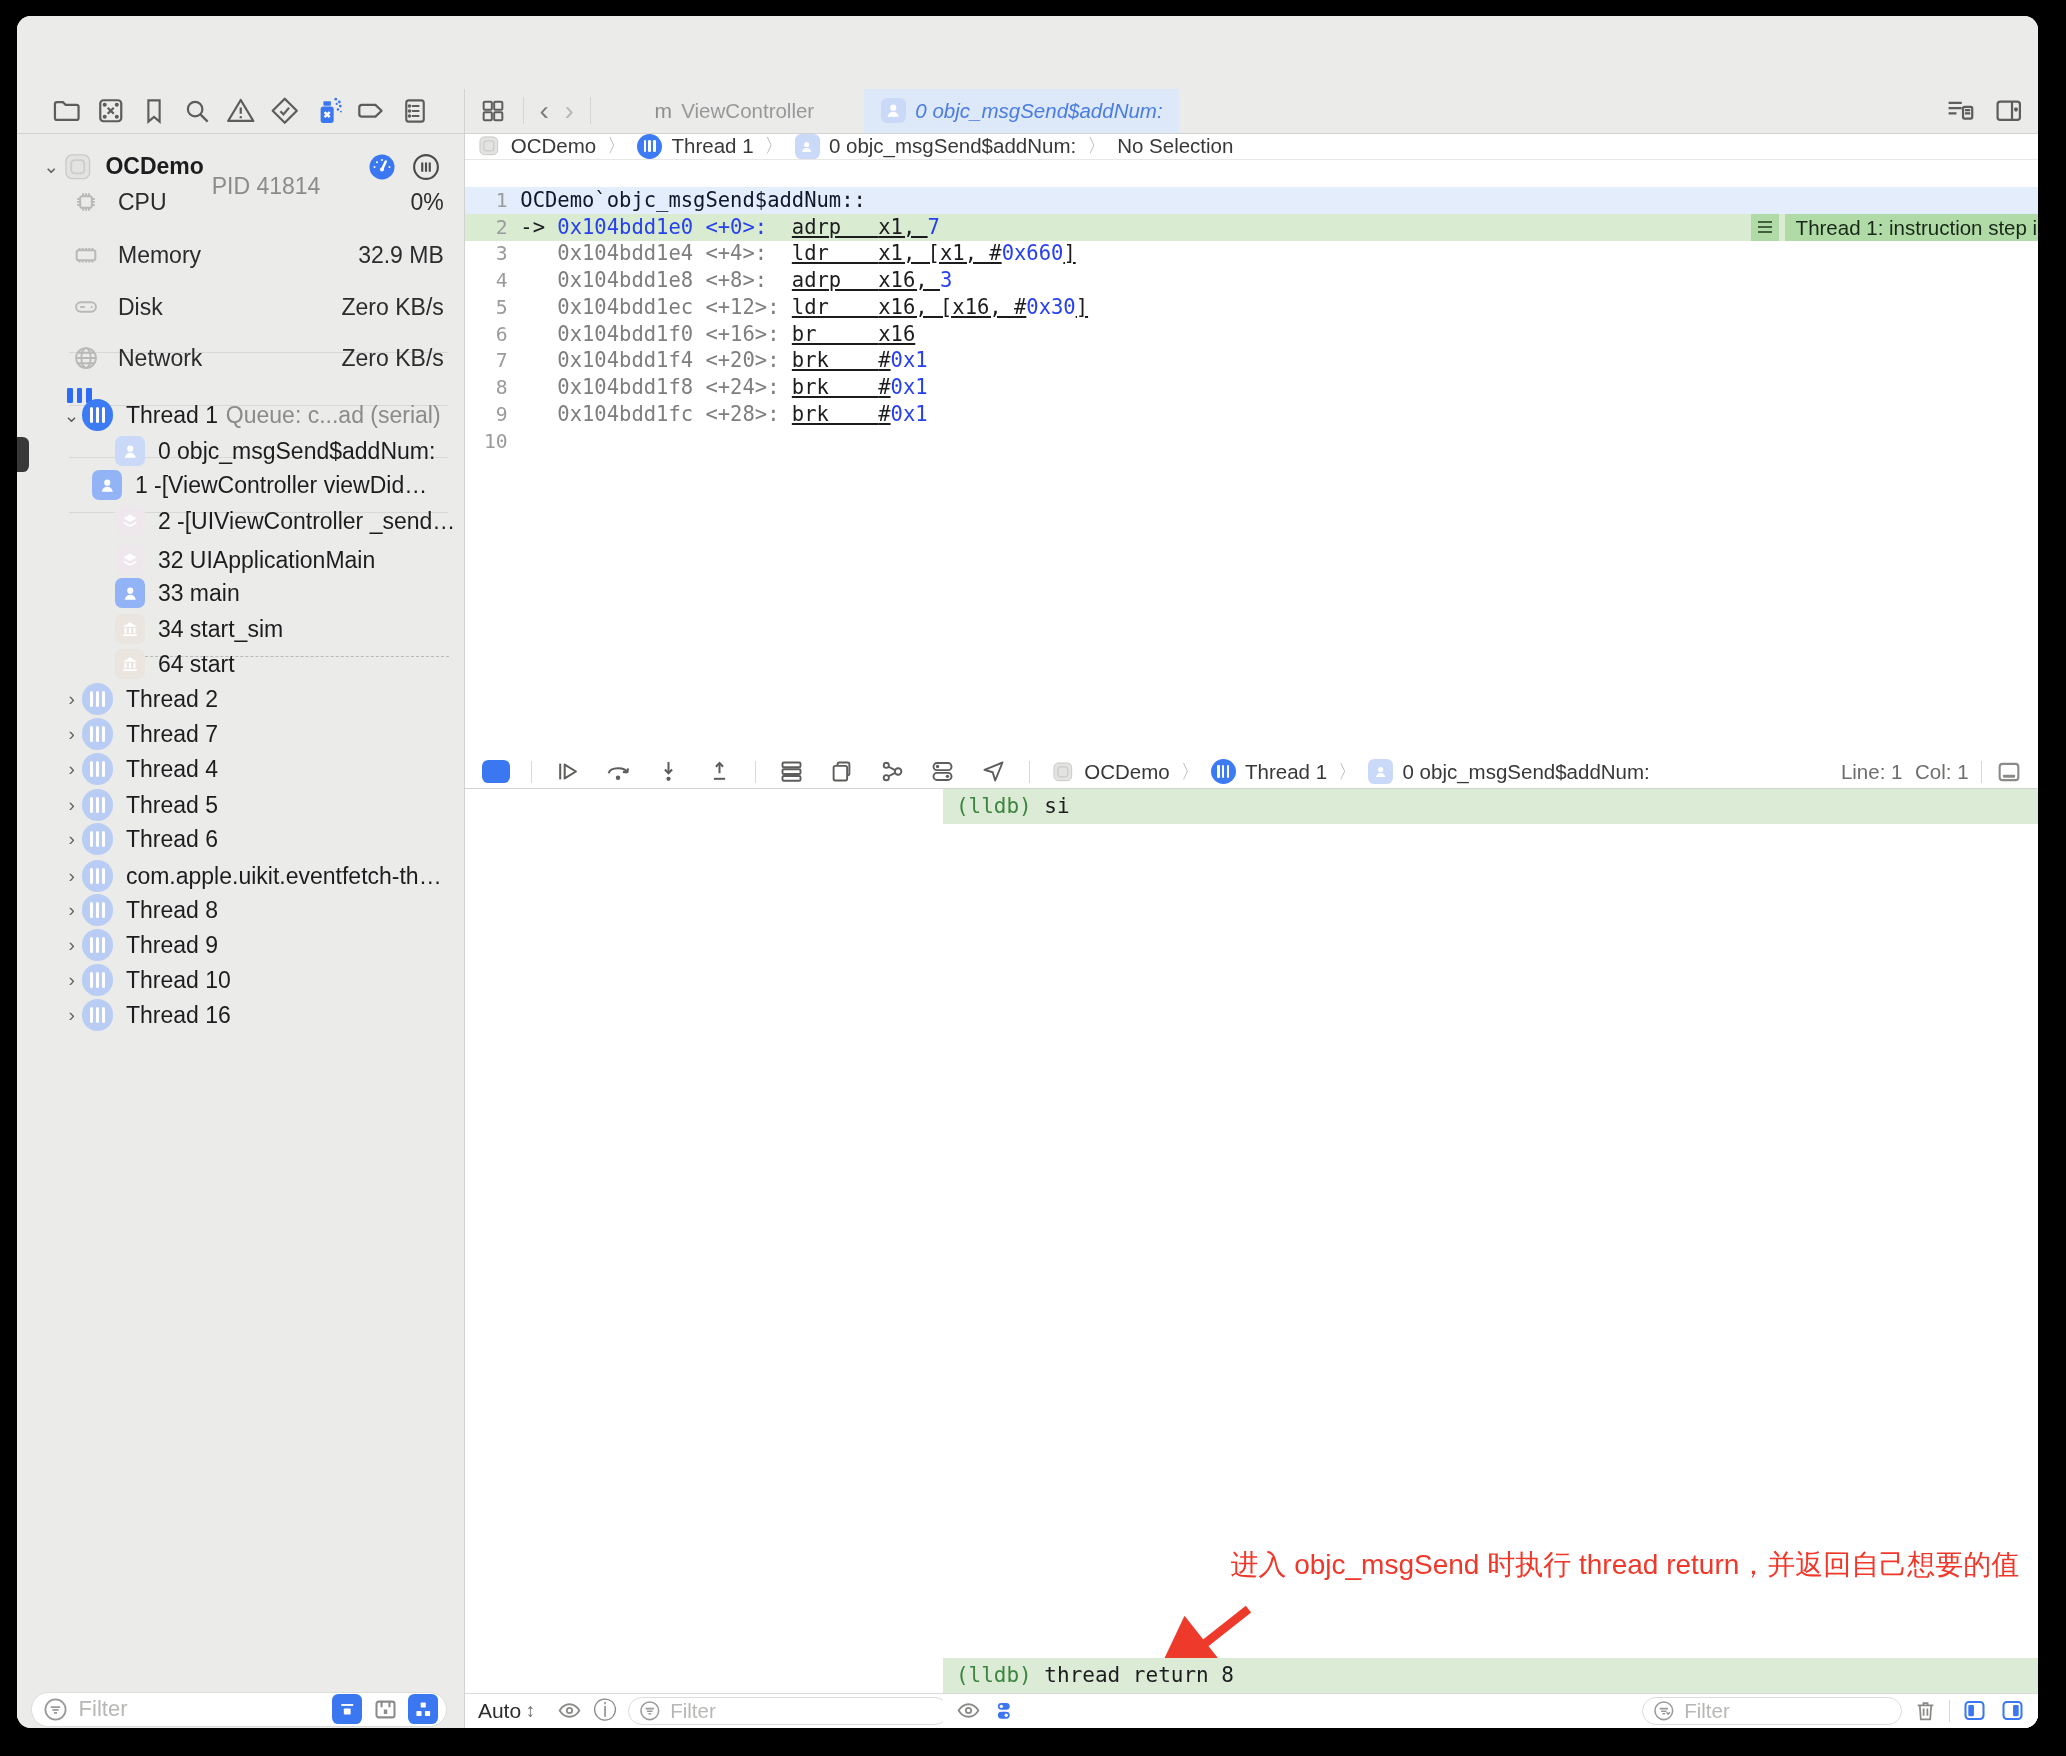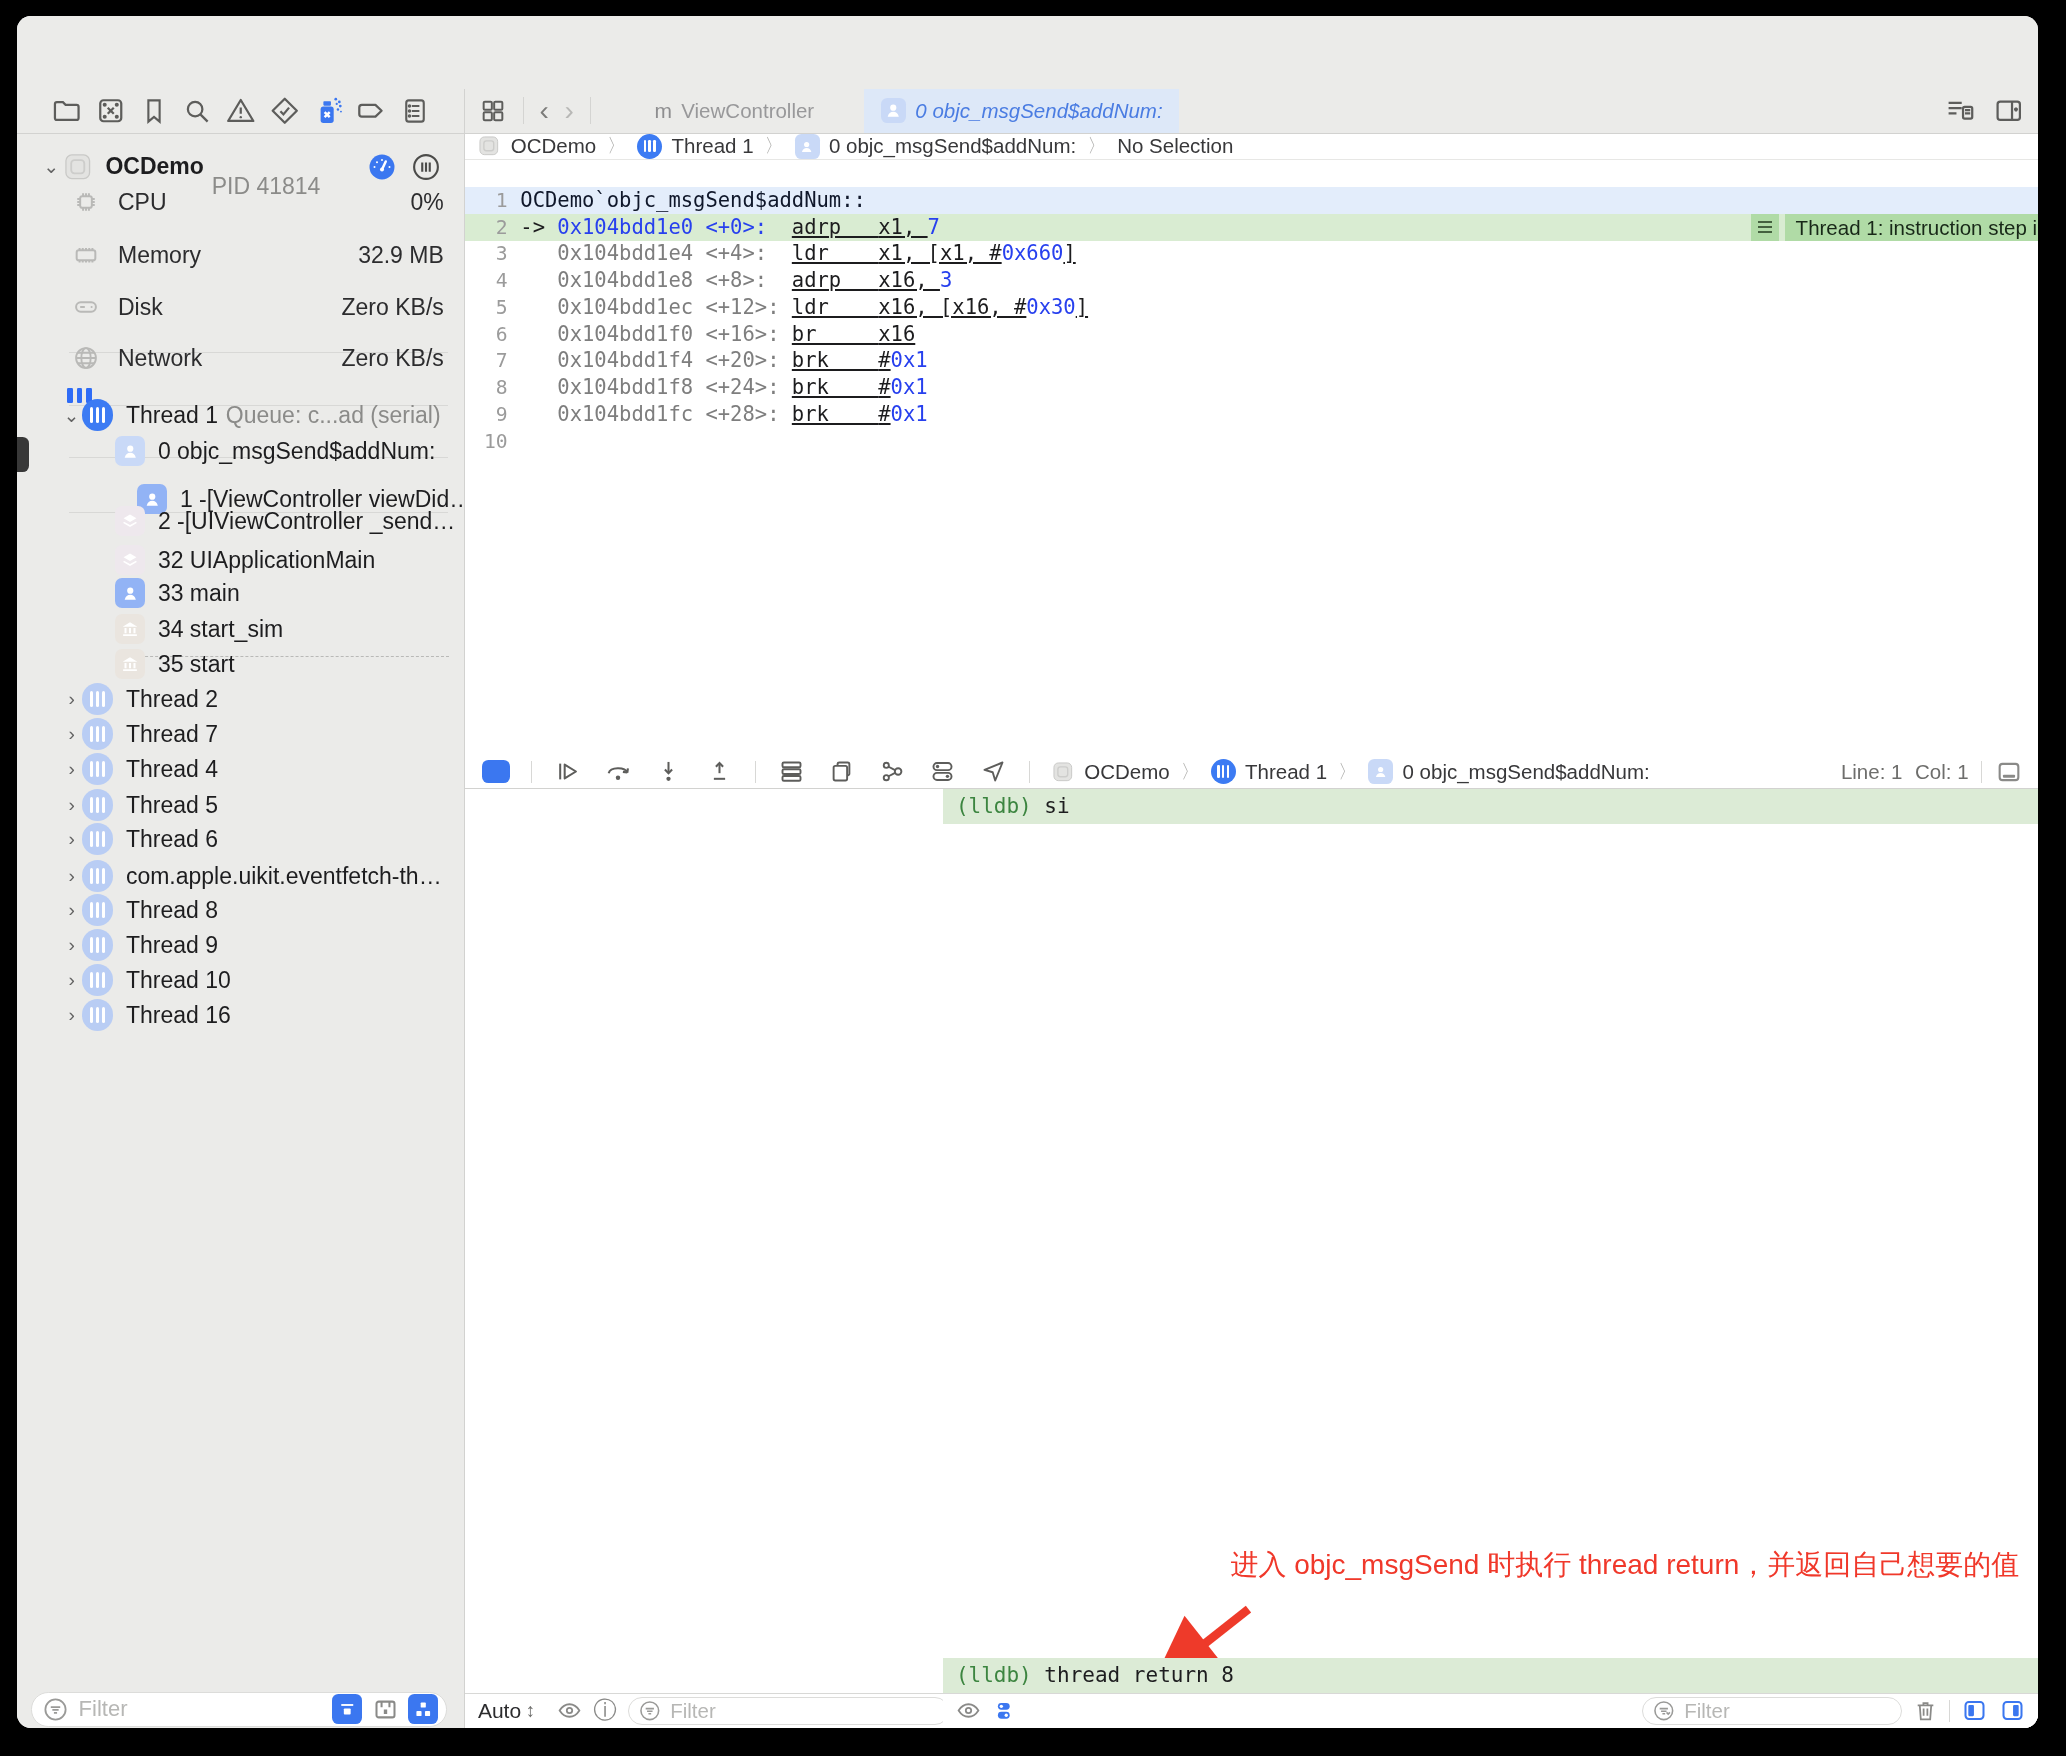--- a/index.html
+++ b/index.html
@@ -379,7 +379,7 @@
         </span>
       <span class="tlabel">0 objc_msgSend$addNum:</span>
     </div>
-    <div class="row" style="top:348px;padding-left:120px">
+    <div class="row" style="top:334px;padding-left:75px">
       <span class="sqicon pic-strong">
           <svg width="20.5" height="20.5" viewBox="0 0 24 24">
             <use href="#s-person"></use>

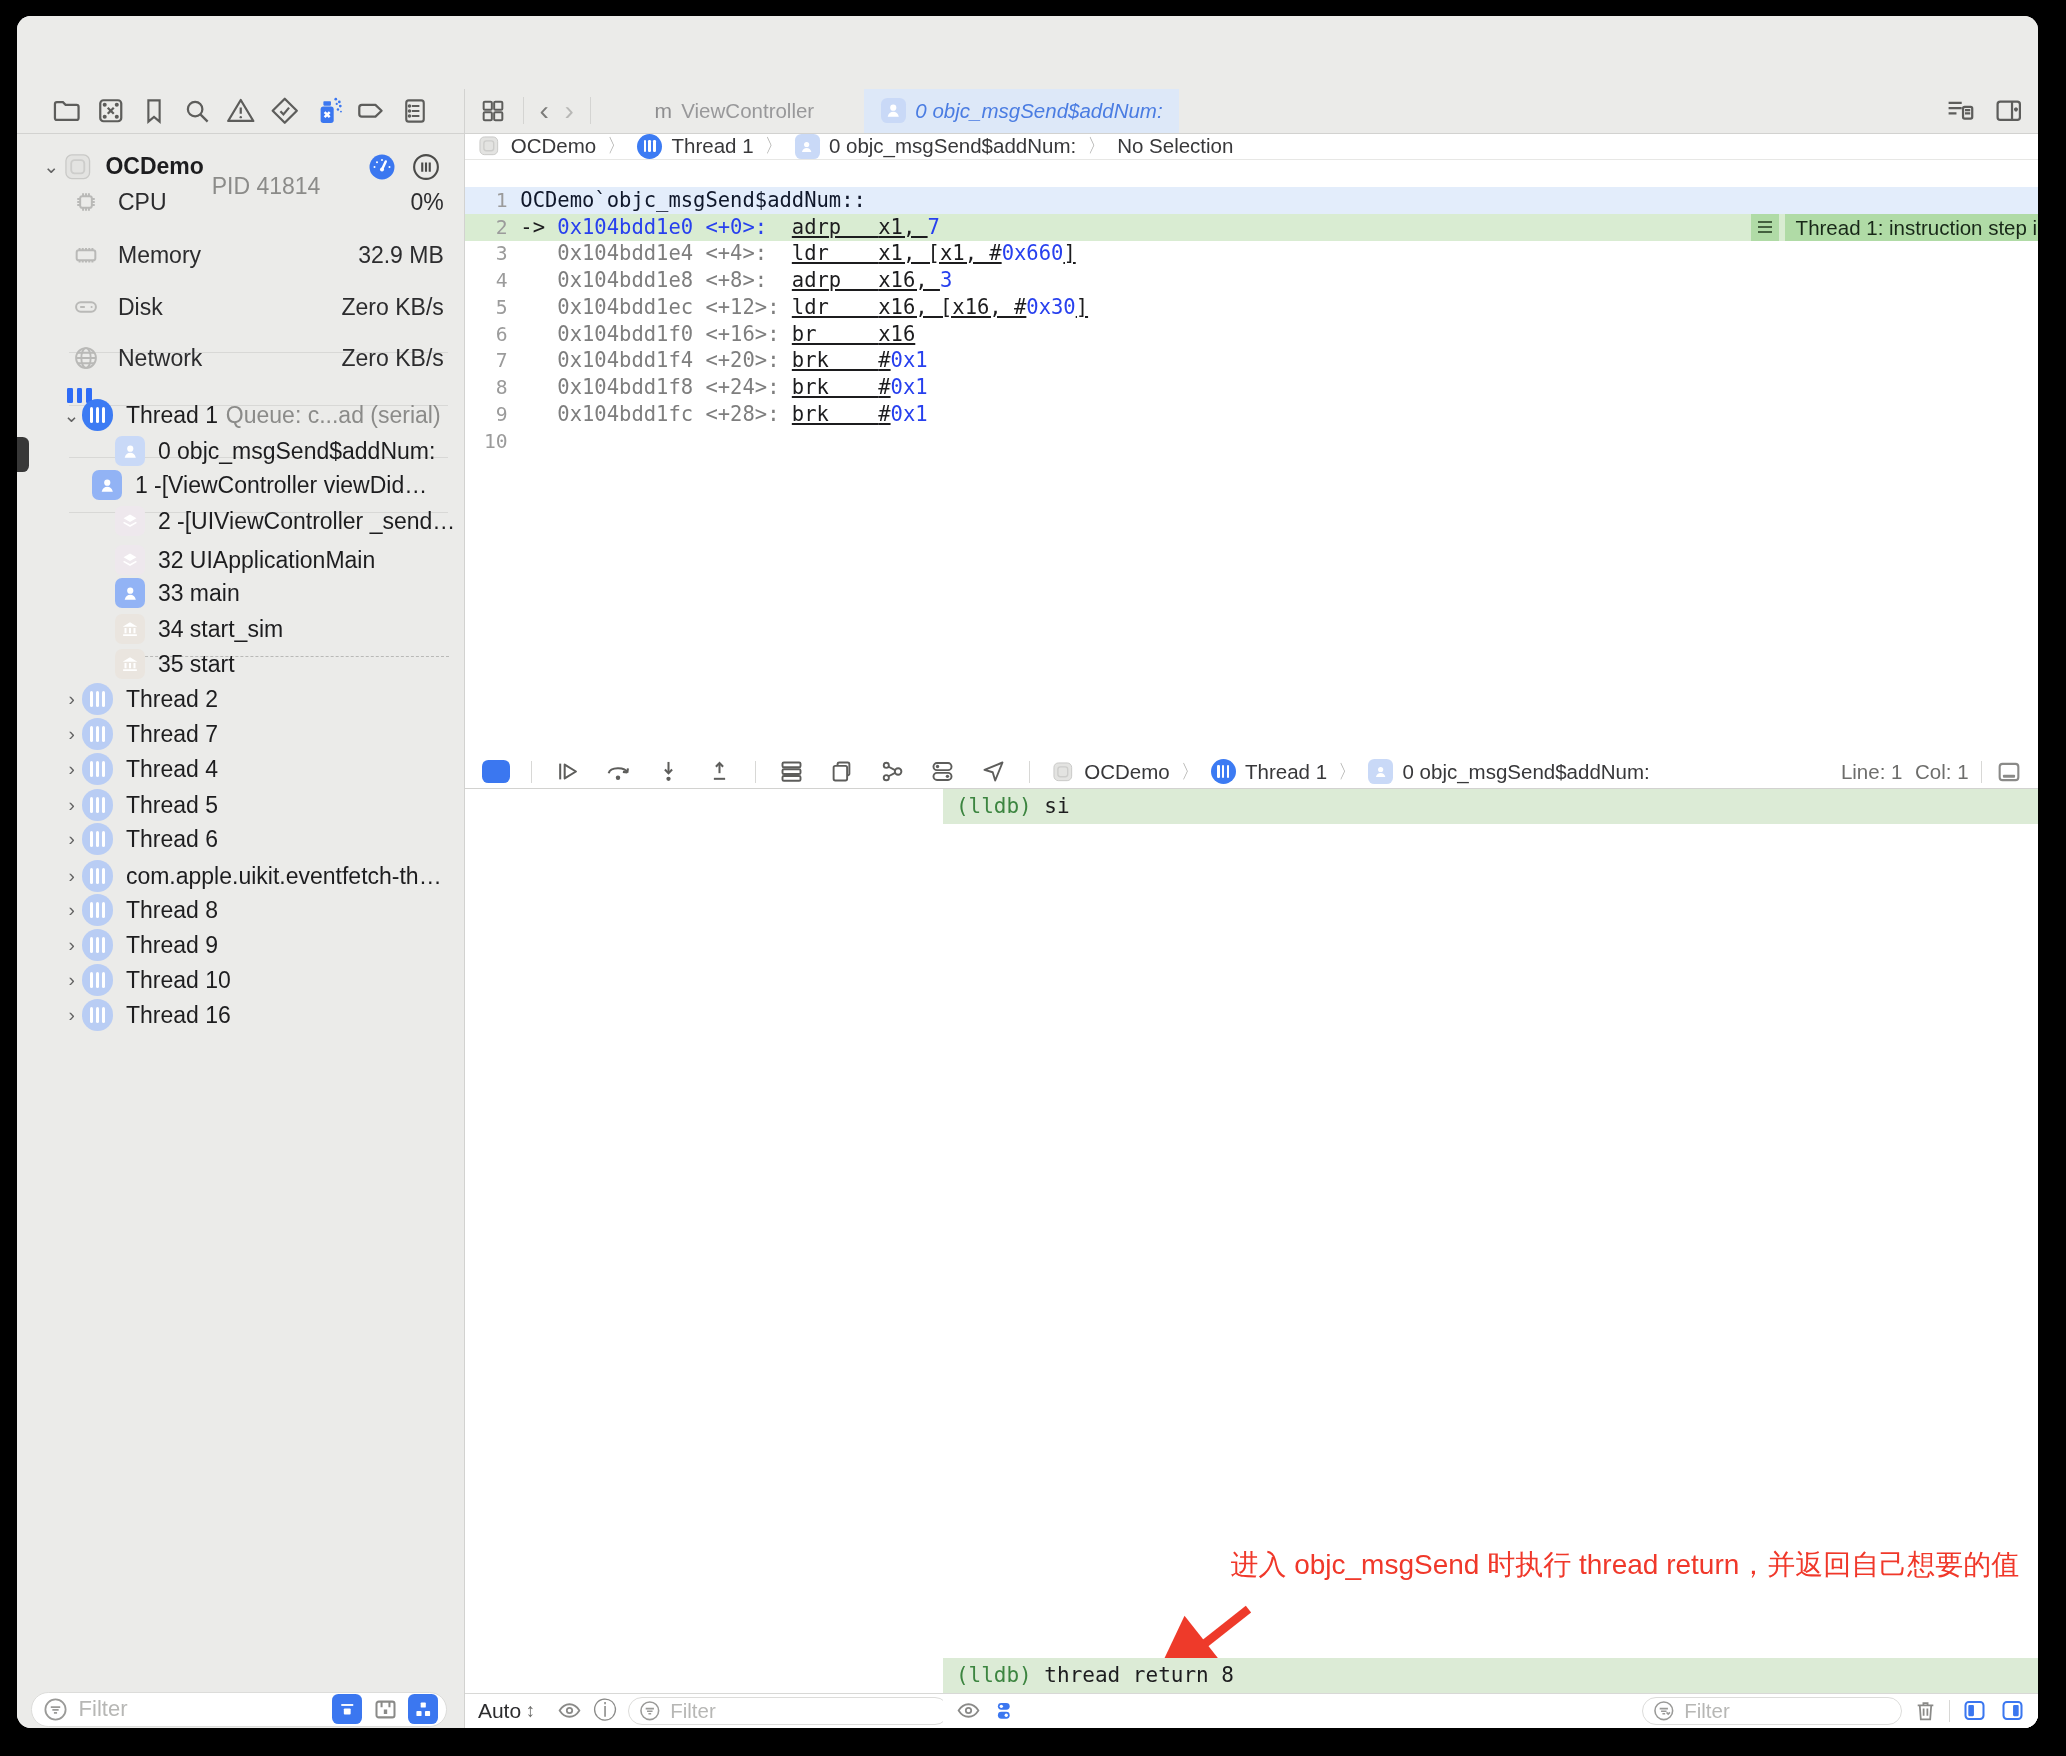--- a/index.html
+++ b/index.html
@@ -426,7 +426,7 @@
             <use href="#s-bank"></use>
           </svg>
         </span>
-      <span class="tlabel">35 start</span>
+      <span class="tlabel">64 start</span>
     </div>
 
     <div class="row" style="top:548px">

